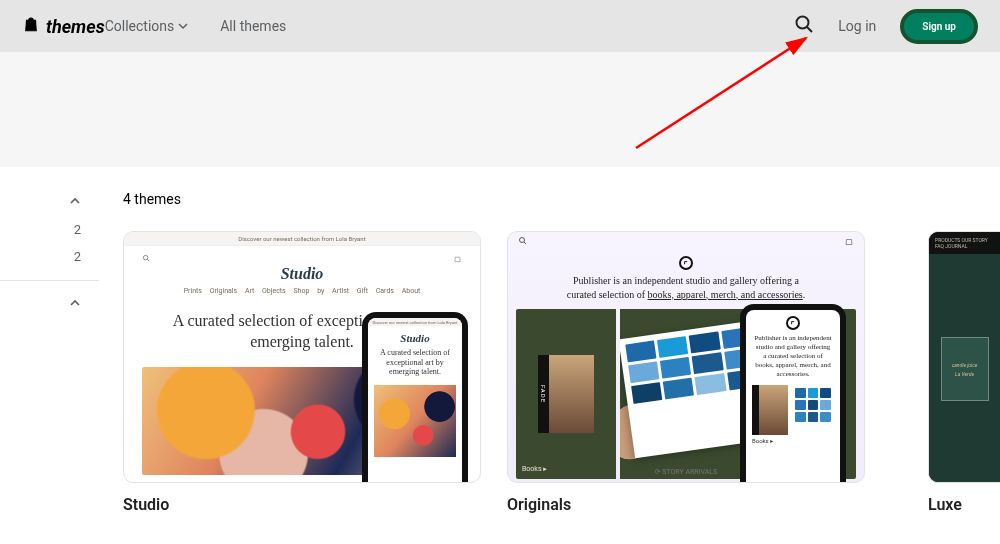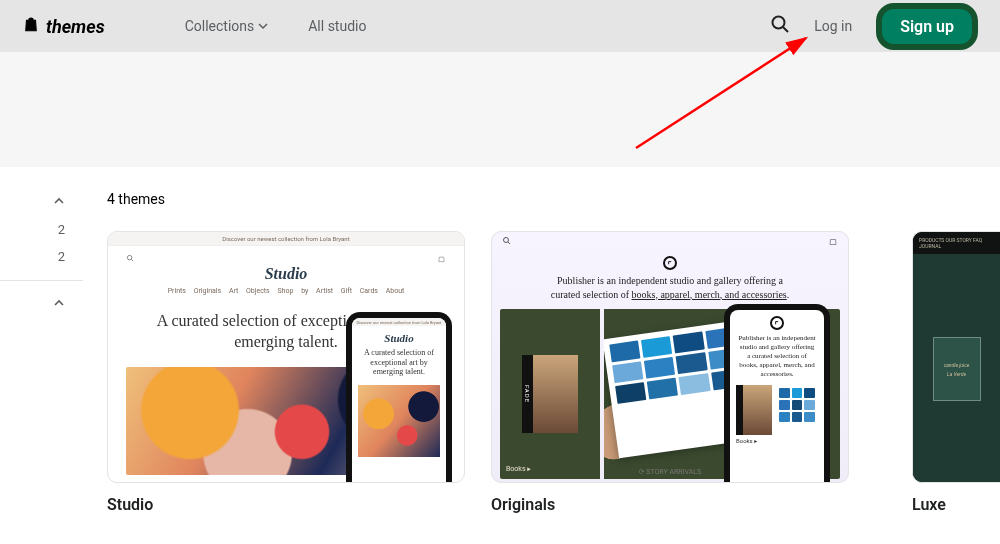--- a/index.html
+++ b/index.html
@@ -9,7 +9,7 @@
   .header { height: 52px; display: flex; align-items: center; padding: 0 22px; background: #e5e5e5; }
   .logo { display: flex; align-items: center; gap: 6px; font-style: italic; font-weight: 700; font-size: 18px; color: #000; }
   .logo svg { width: 18px; height: 18px; }
-  .nav { display: flex; align-items: center; gap: 40px; margin-left: 80px; font-size: 14px; color: #5c5f62; }
+  .nav { display: flex; align-items: center; gap: 32px; font-size: 14px; color: #5c5f62; }
   .nav-item { display: flex; align-items: center; gap: 4px; cursor: pointer; }
   .header-right { margin-left: auto; display: flex; align-items: center; gap: 24px; }
   .search-btn { width: 20px; height: 20px; display: flex; align-items: center; justify-content: center; cursor: pointer; }

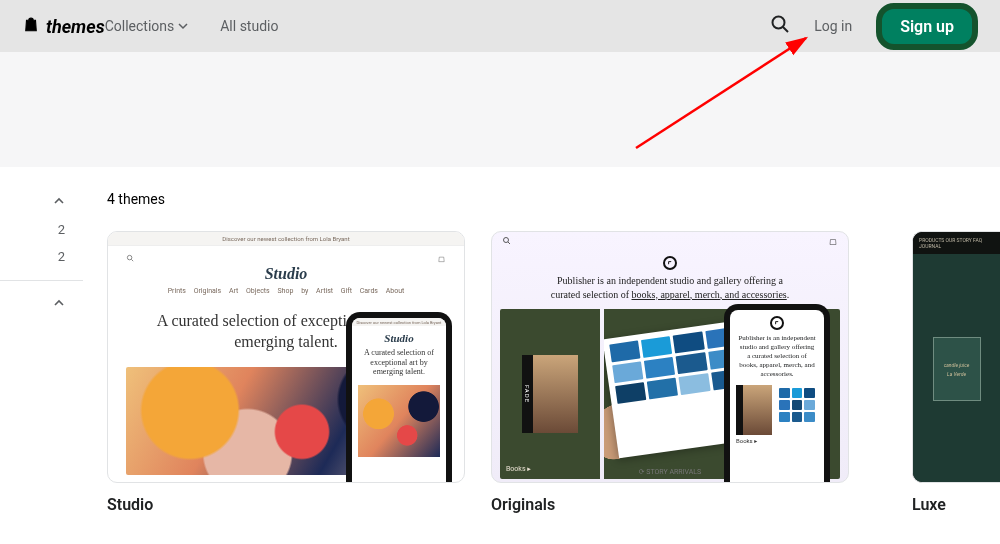--- a/index.html
+++ b/index.html
@@ -124,7 +124,7 @@
       </span>
     </div>
     <div class="nav-item">
-      <span>All studio</span>
+      <span>All themes</span>
     </div>
   </div>
   <div class="header-right">

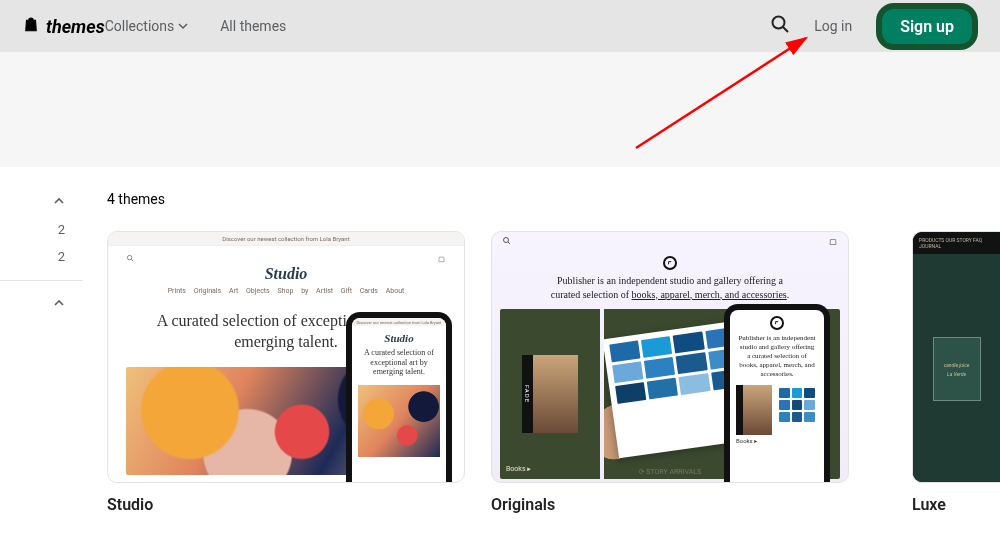--- a/index.html
+++ b/index.html
@@ -14,7 +14,7 @@
   .header-right { margin-left: auto; display: flex; align-items: center; gap: 24px; }
   .search-btn { width: 20px; height: 20px; display: flex; align-items: center; justify-content: center; cursor: pointer; }
   .login { font-size: 14px; color: #5c5f62; cursor: pointer; }
-  .signup { background: #008060; color: #fff; border-radius: 18px; padding: 8px 18px; font-size: 16px; font-weight: 600; border: 6px solid #14532d; cursor: pointer; }
+  .signup { background: #008060; color: #fff; border-radius: 18px; padding: 8px 18px; font-size: 10px; font-weight: 600; border: 4px solid #14532d; cursor: pointer; }
 
   
   .banner { height: 115px; background: #f6f6f7; }

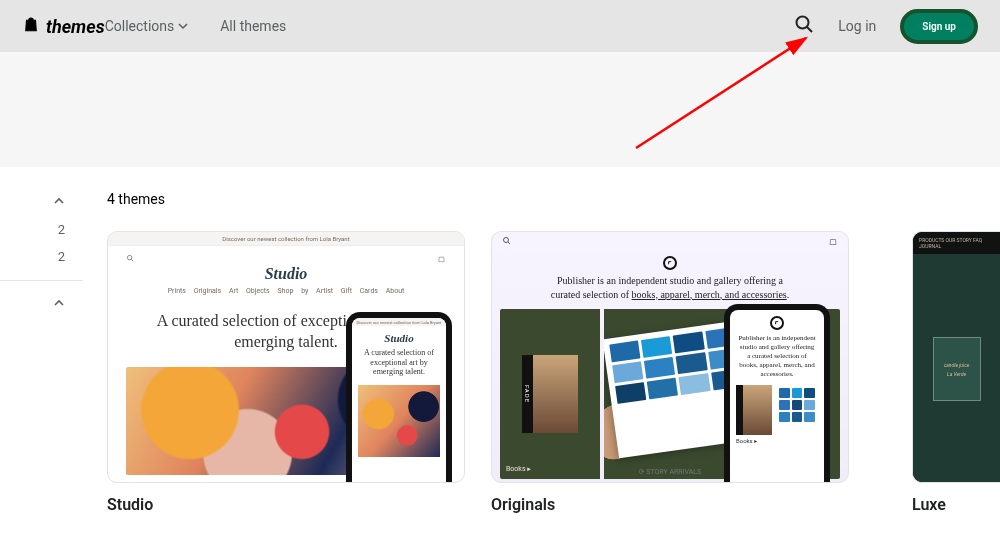--- a/index.html
+++ b/index.html
@@ -92,7 +92,7 @@
   .pp-lbl{ font-size:6px; color:#333; padding:2px 6px; }
 
   
-  .luxe{ width:88px;margin-left:37px; }
+  .luxe{ width:72px;margin-left:37px; }
   .luxe-preview{ height:252px; border:1px solid #e1e3e5; border-radius:10px 0 0 10px; overflow:hidden; background:#0e1110; border-right:none; }
   .luxe-bar{ height:22px; background:#101311; display:flex; gap:10px; padding:0 6px; align-items:center; font-size:5px; color:#bdb6a4; }
   .luxe-hero{ height:230px; background:#1e3a33; display:flex; align-items:center; justify-content:center; }

